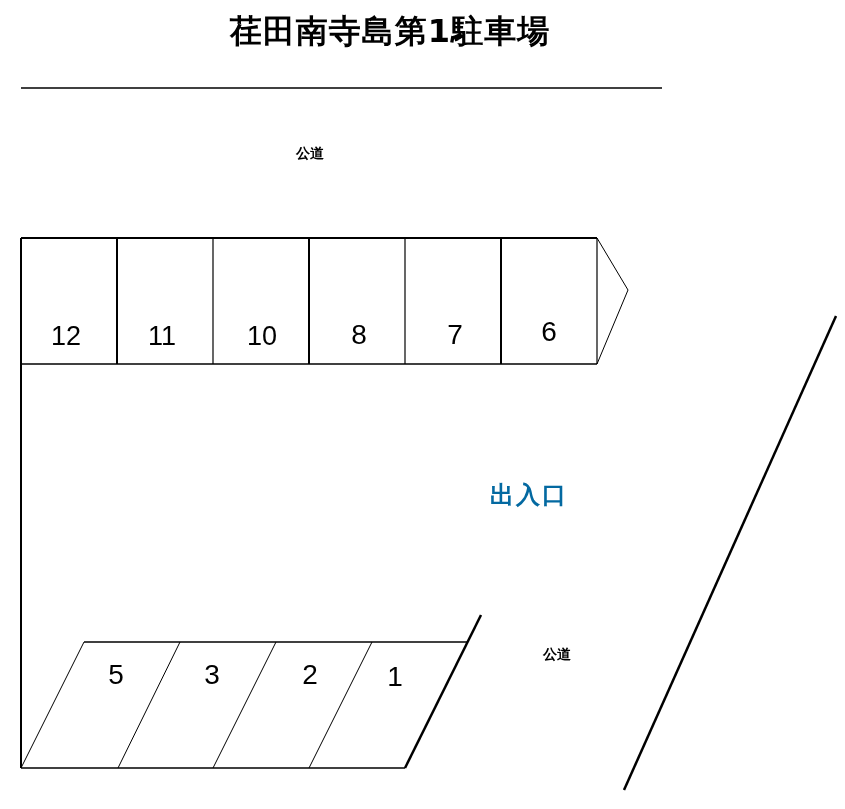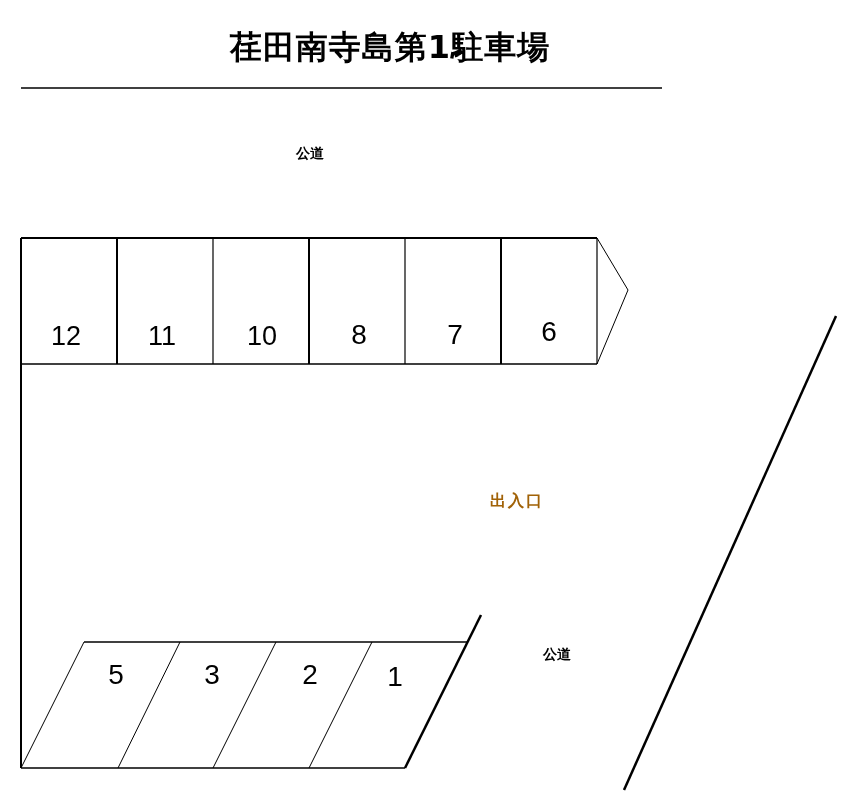--- a/index.html
+++ b/index.html
@@ -6,7 +6,7 @@
     body { width: 845px; height: 809px; position: relative; overflow: hidden; font-family: "DejaVu Sans", sans-serif; }
     .title {
       position: absolute; left: 0; top: 10px; width: 780px; text-align: center;
-      font-size: 32px; font-weight: bold; color: #000; letter-spacing: 1px; margin-top: 16px;
+      font-size: 32px; font-weight: bold; color: #000; letter-spacing: 1px;
     }
     .label-road { position: absolute; font-size: 14px; font-weight: bold; color: #000; }
     .label-entrance { position: absolute; font-size: 16px; font-weight: bold; color: #a16207; letter-spacing: 2px; margin-top: 12px; }

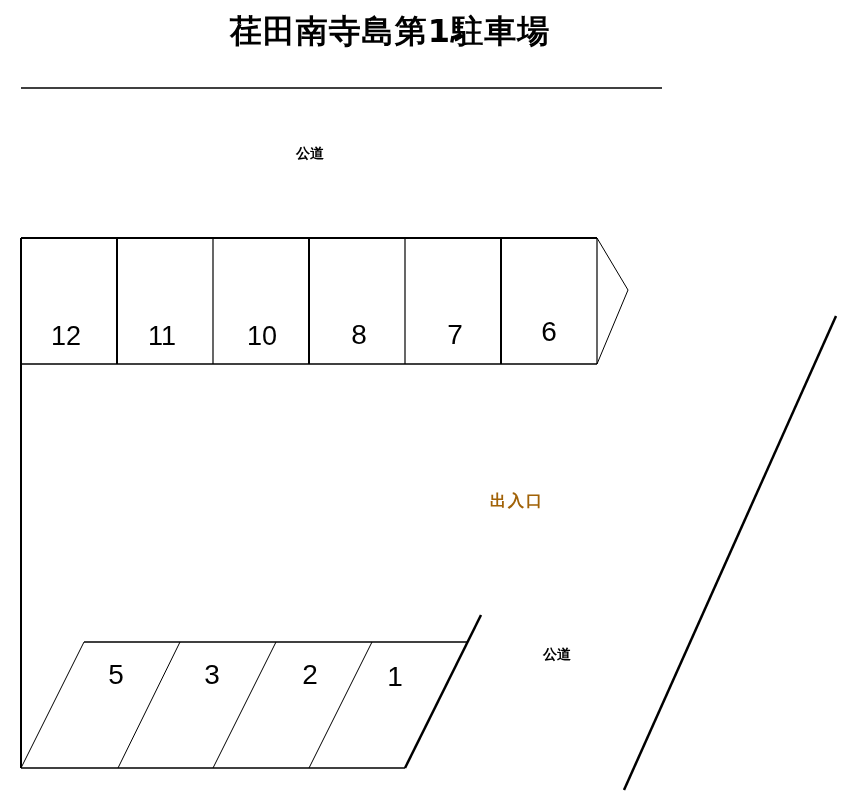--- a/index.html
+++ b/index.html
@@ -9,7 +9,7 @@
       font-size: 32px; font-weight: bold; color: #000; letter-spacing: 1px;
     }
     .label-road { position: absolute; font-size: 14px; font-weight: bold; color: #000; }
-    .label-entrance { position: absolute; font-size: 16px; font-weight: bold; color: #a16207; letter-spacing: 2px; margin-top: 12px; }
+    .label-entrance { position: absolute; font-size: 24px; font-weight: bold; color: #0369a1; letter-spacing: 2px; }
     svg.diagram { position: absolute; left: 0; top: 0; }
     .slot-num { font-family: "Liberation Sans", sans-serif; font-size: 28px; fill: #000; }
     .slot-num-narrow { font-family: "Liberation Sans Narrow", "Liberation Sans", sans-serif; font-size: 27px; fill: #000; }

